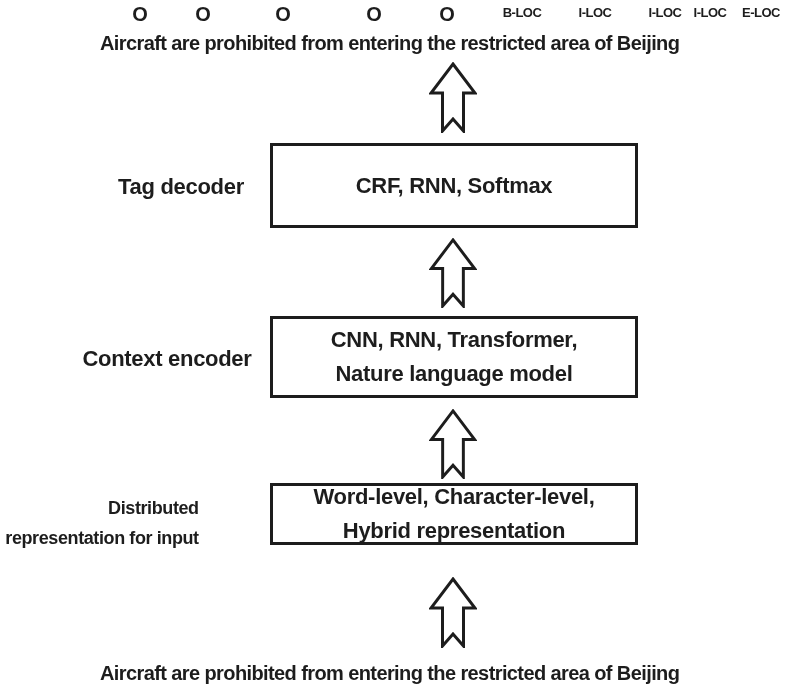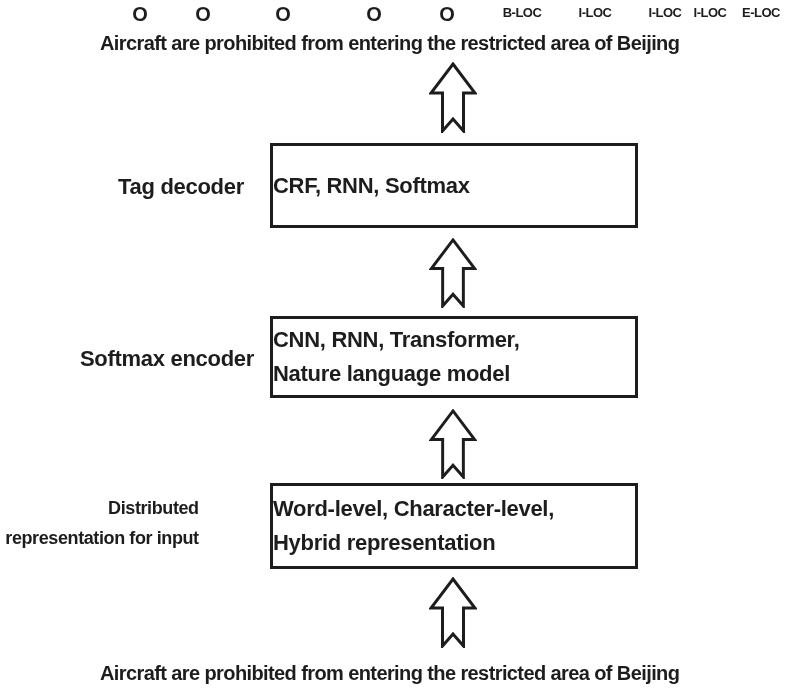--- a/index.html
+++ b/index.html
@@ -24,7 +24,7 @@
   .layer-box {
     left:270px; width:368px; box-sizing:border-box;
     border:3px solid #1d1d1d; background:#ffffff;
-    display:flex; flex-direction:column; align-items:flex-start; justify-content:center;
+    display:flex; flex-direction:column; align-items:center; justify-content:center;
     text-align:center; font-size:22px; font-weight:600; letter-spacing:-0.3px;
     line-height:34px;
   }

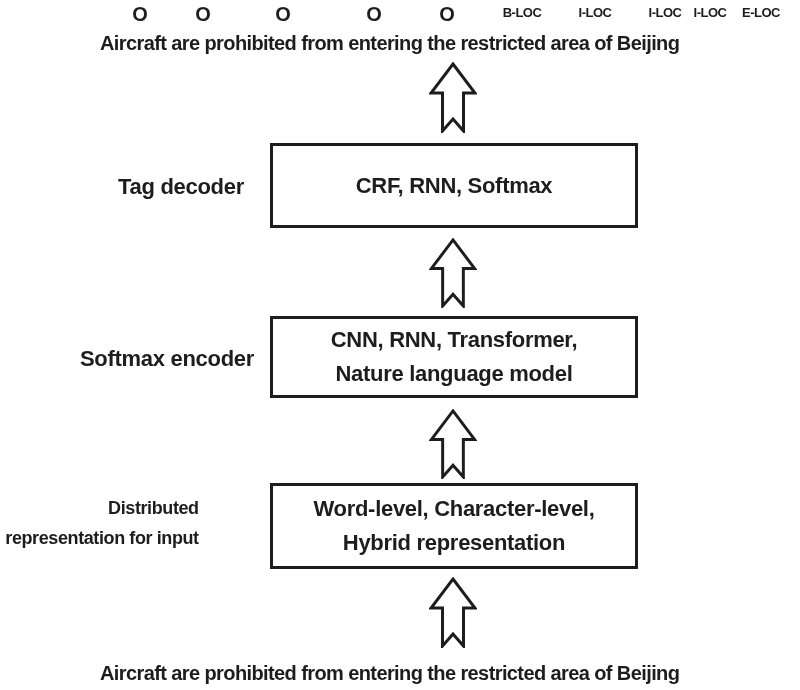--- a/index.html
+++ b/index.html
@@ -83,7 +83,7 @@
   </div>
 
   <div class="abs centered layer-label" style="left:167px; top:346px">
-    <div>Softmax encoder</div>
+    <div>Context encoder</div>
   </div>
   <div class="abs layer-box" style="top:316px; height:82px">
     <div>CNN, RNN, Transformer,</div>

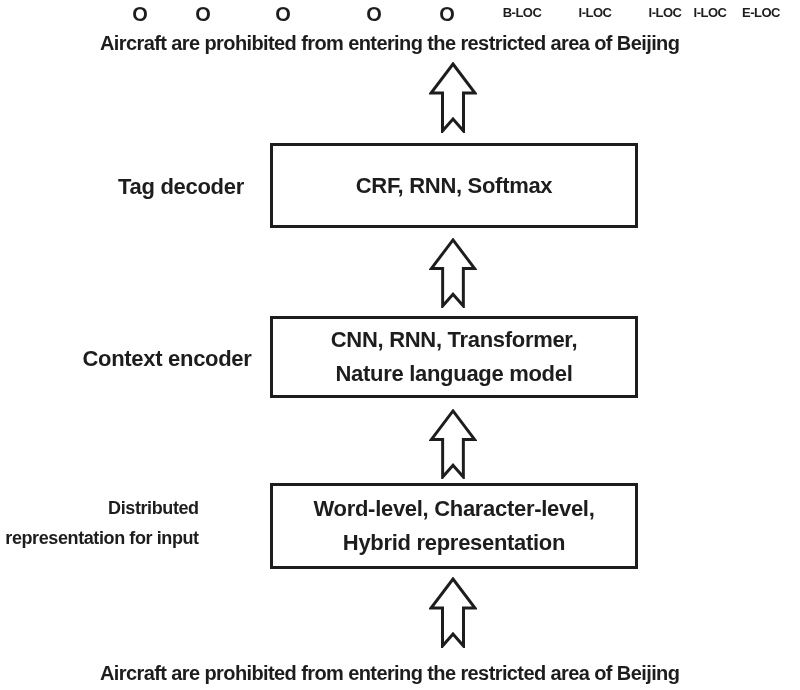--- a/index.html
+++ b/index.html
@@ -100,7 +100,7 @@
     <div>Distributed</div>
     <div>representation for input</div>
   </div>
-  <div class="abs layer-box" style="top:483px; height:86px">
+  <div class="abs layer-box" style="top:483px; height:62px">
     <div>Word-level, Character-level,</div>
     <div>Hybrid representation</div>
   </div>

